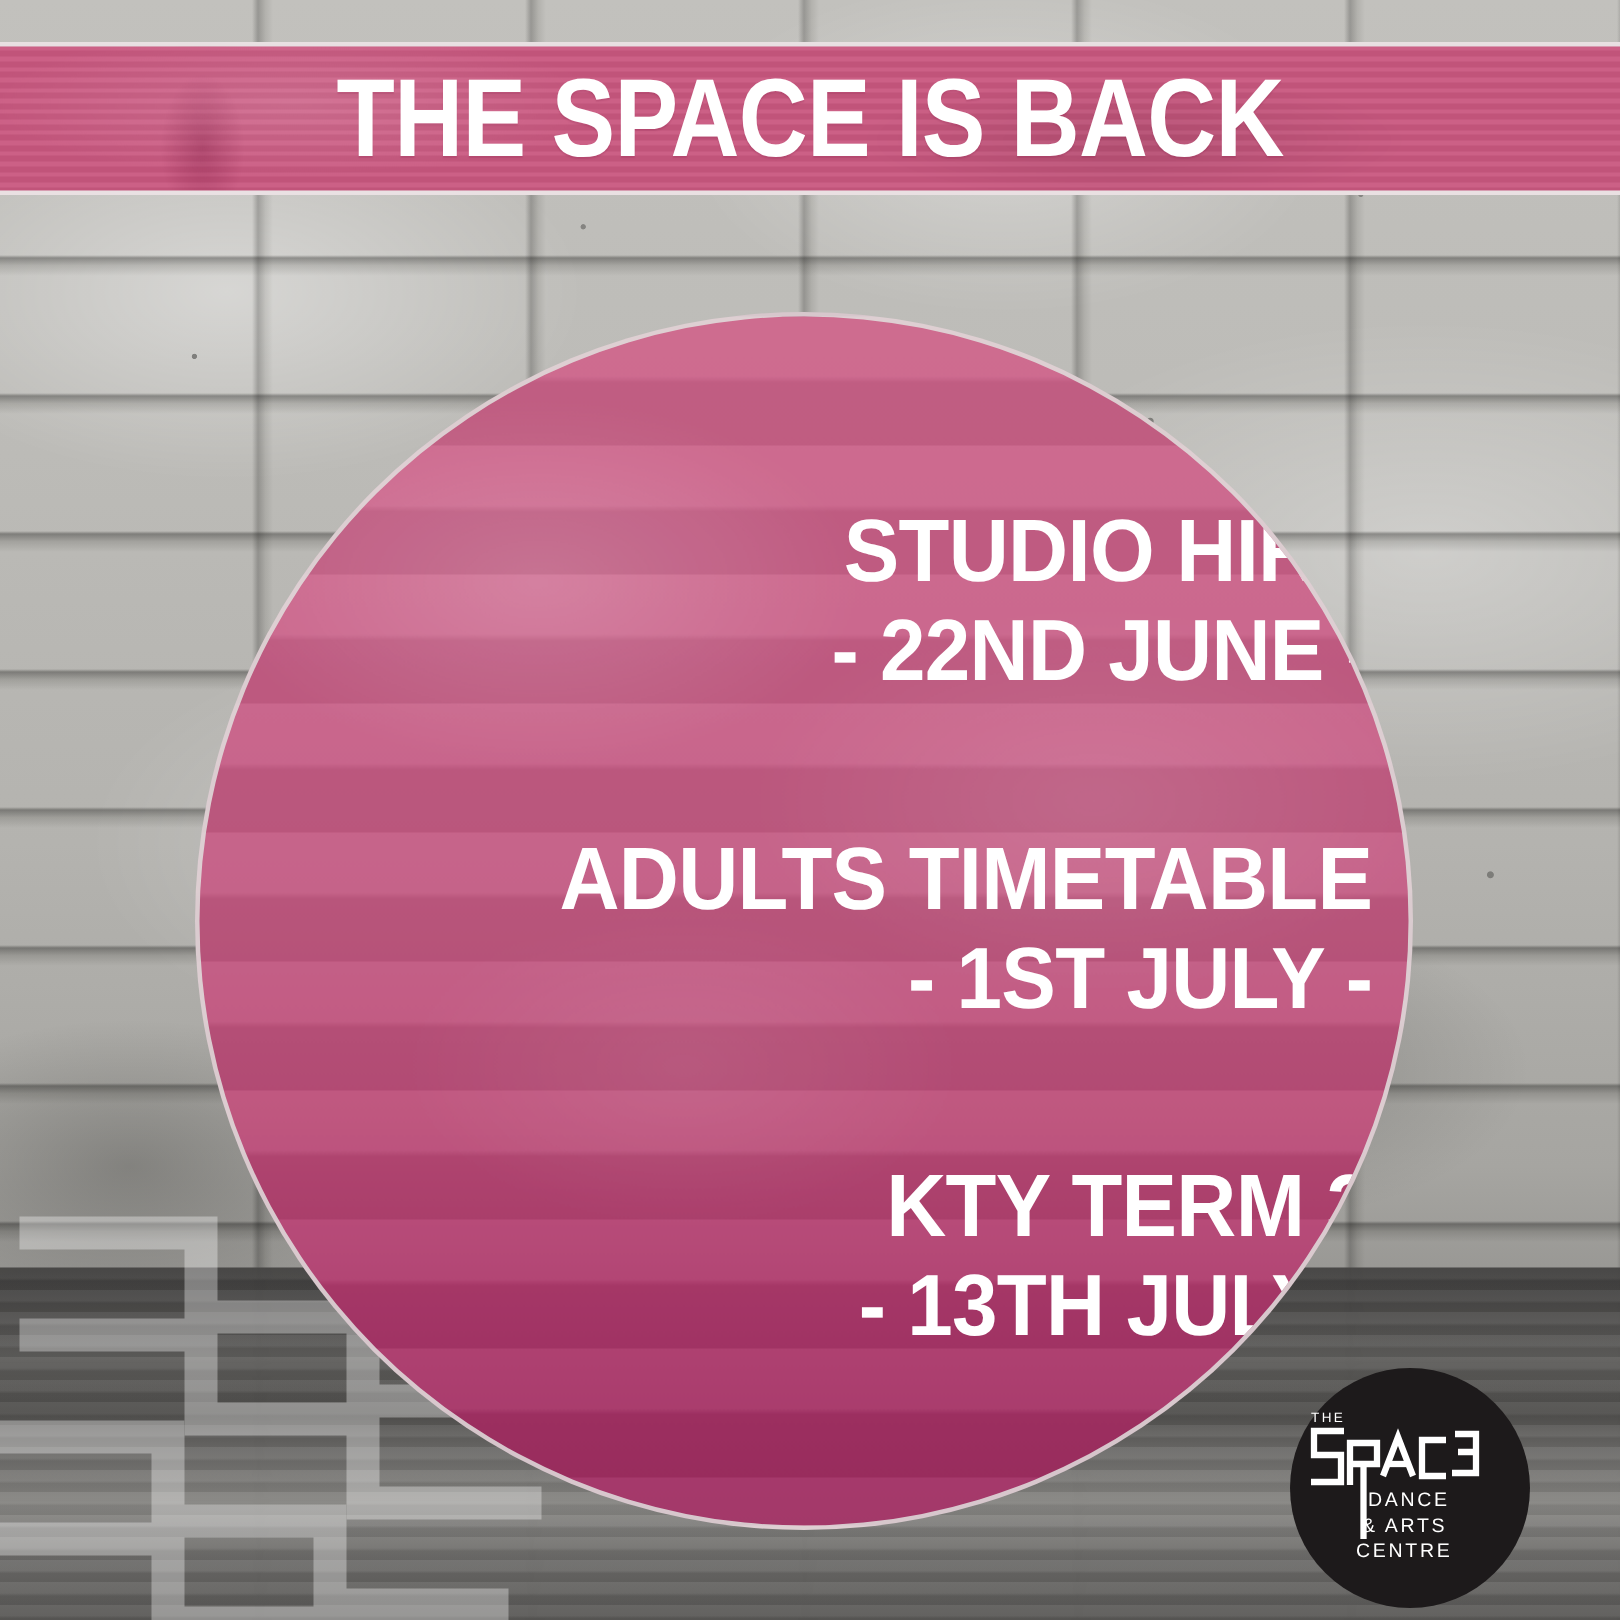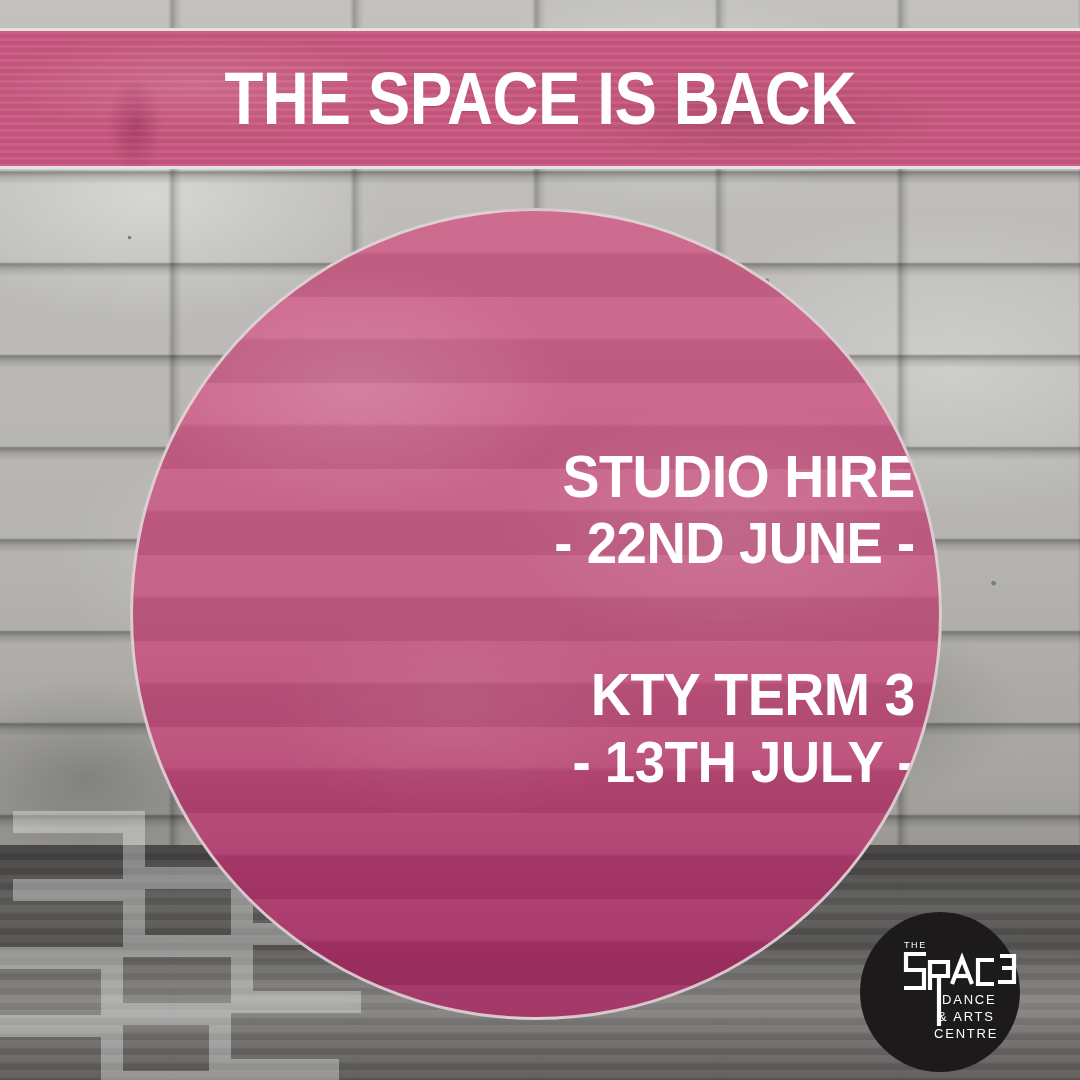--- a/index.html
+++ b/index.html
@@ -101,7 +101,7 @@
     left: 0;
     right: 0;
     top: 28px;
-    height: 141px;
+    height: 102px;
     background-color: #c9577f;
     background-image:
       radial-gradient(ellipse 300px 70px at 18% 40%, rgba(255,255,255,0.13), rgba(255,255,255,0) 70%),

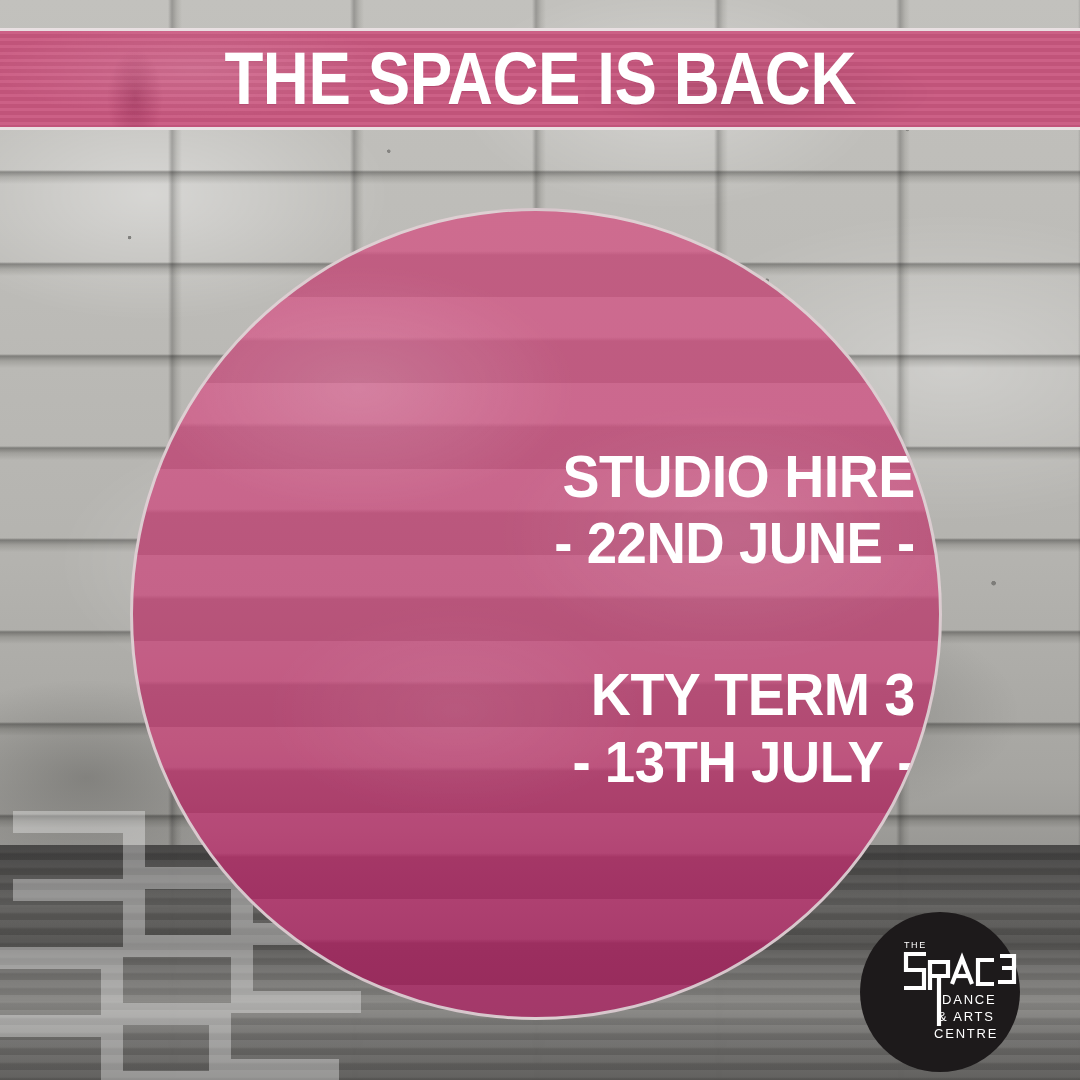--- a/index.html
+++ b/index.html
@@ -245,6 +245,10 @@
         <div class="evt evt-date">- 22ND JUNE -</div>
       </div>
 
+      <div class="evt-block">
+        <div class="evt evt-title">ADULTS TIMETABLE</div>
+        <div class="evt evt-date">- 1ST JULY -</div>
+      </div>
 
       <div class="evt-block">
         <div class="evt evt-title">KTY TERM 3</div>

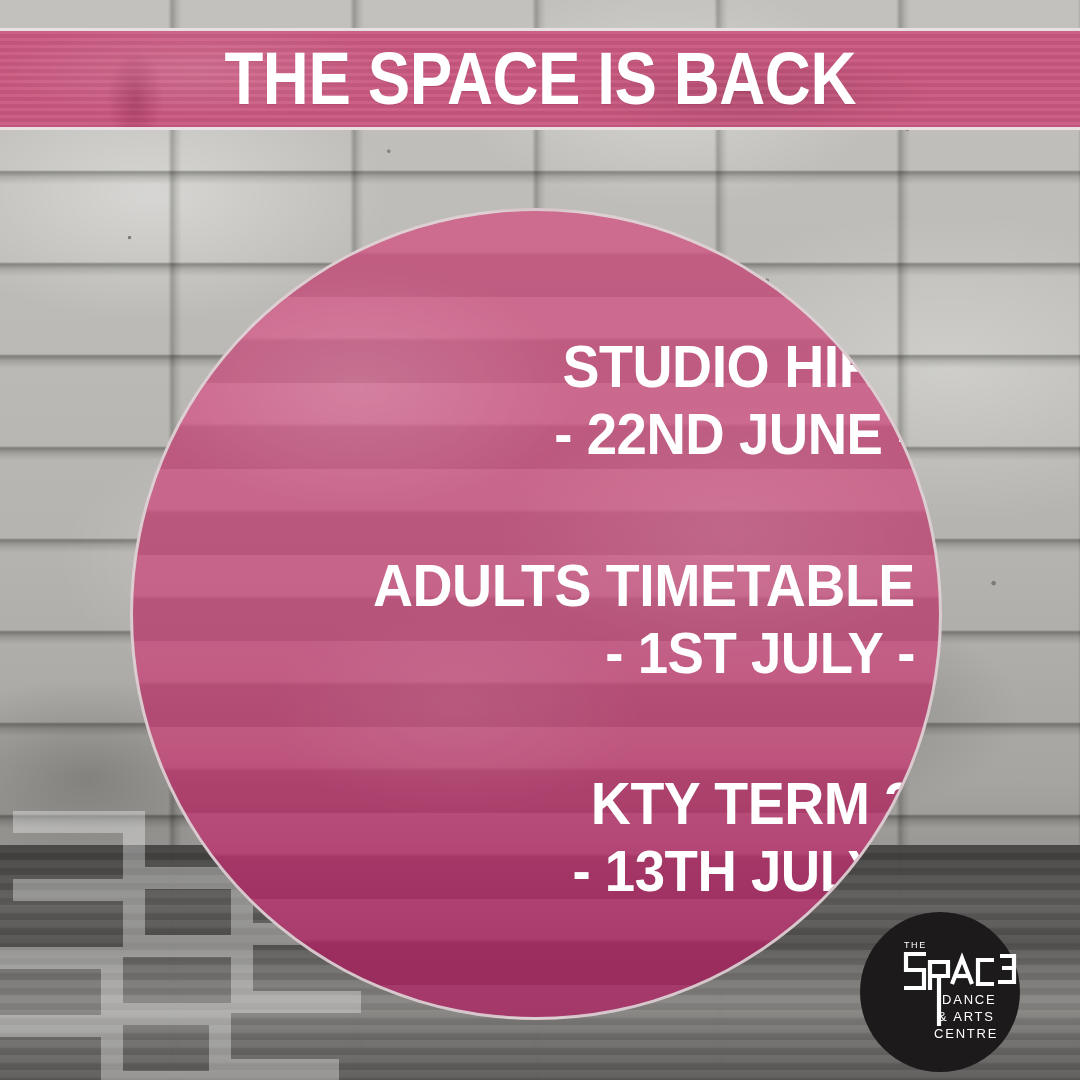--- a/index.html
+++ b/index.html
@@ -211,7 +211,7 @@
     background: #1d1a1b;
     display: flex;
     align-items: center;
-    justify-content: flex-end;
+    justify-content: flex-start;
   }
   .logo svg { display: block; }
 </style>

